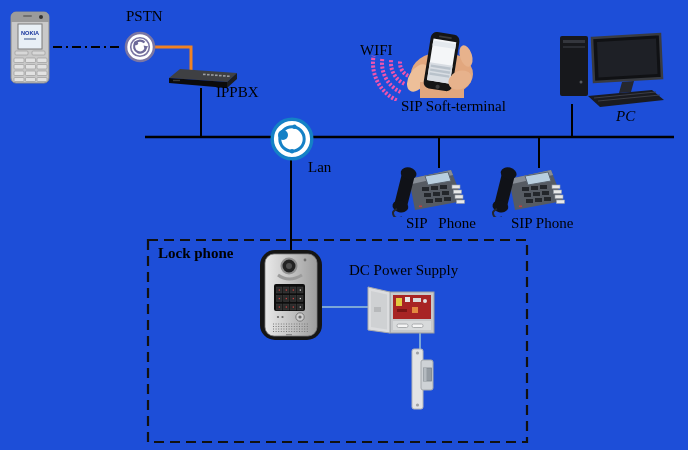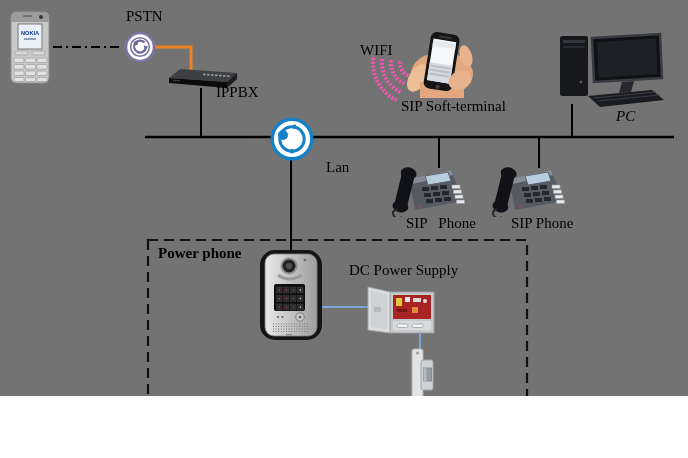--- a/index.html
+++ b/index.html
@@ -4,7 +4,7 @@
 <style>
   html,body{margin:0;padding:0;background:#fff;}
   #canvas{
-    position:relative;width:688px;height:396px;background:#737373;
+    position:relative;width:688px;height:450px;background:#1d4ed8;
     font-family:"Liberation Serif", serif; color:#000; overflow:hidden;
   }
   .layer{position:absolute;left:0;top:0;pointer-events:none;}

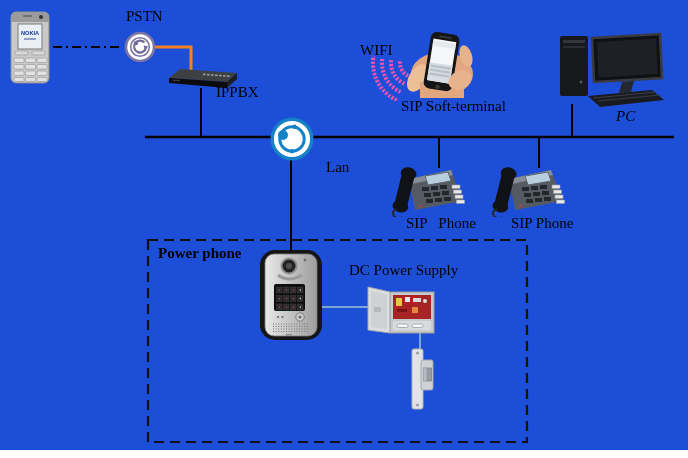--- a/index.html
+++ b/index.html
@@ -263,7 +263,7 @@
 
   <div class="label" style="left:126px;top:8px;">PSTN</div>
   <div class="label" style="left:216px;top:84px;">IPPBX</div>
-  <div class="label" style="left:308px;top:159px;margin-left:18px;">Lan</div>
+  <div class="label" style="left:308px;top:159px;">Lan</div>
   <div class="label" style="left:360px;top:42px;font-family:Liberation Serif, serif;">WIFI</div>
   <div class="label" style="left:401px;top:98px;font-family:Liberation Serif, serif;">SIP Soft-terminal</div>
   <div class="label" style="left:616px;top:108px;font-style:italic;">PC</div>

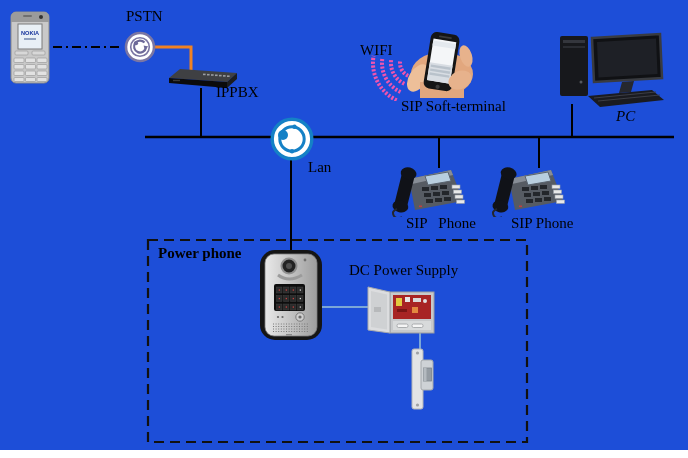--- a/index.html
+++ b/index.html
@@ -269,7 +269,7 @@
   <div class="label" style="left:616px;top:108px;font-style:italic;">PC</div>
   <div class="label" style="left:406px;top:215px;">SIP   Phone</div>
   <div class="label" style="left:511px;top:215px;">SIP Phone</div>
-  <div class="label bold" style="left:158px;top:245px;">Power phone</div>
+  <div class="label bold" style="left:158px;top:245px;">Lock phone</div>
   <div class="label" style="left:349px;top:262px;">DC Power Supply</div>
 
 </div>

